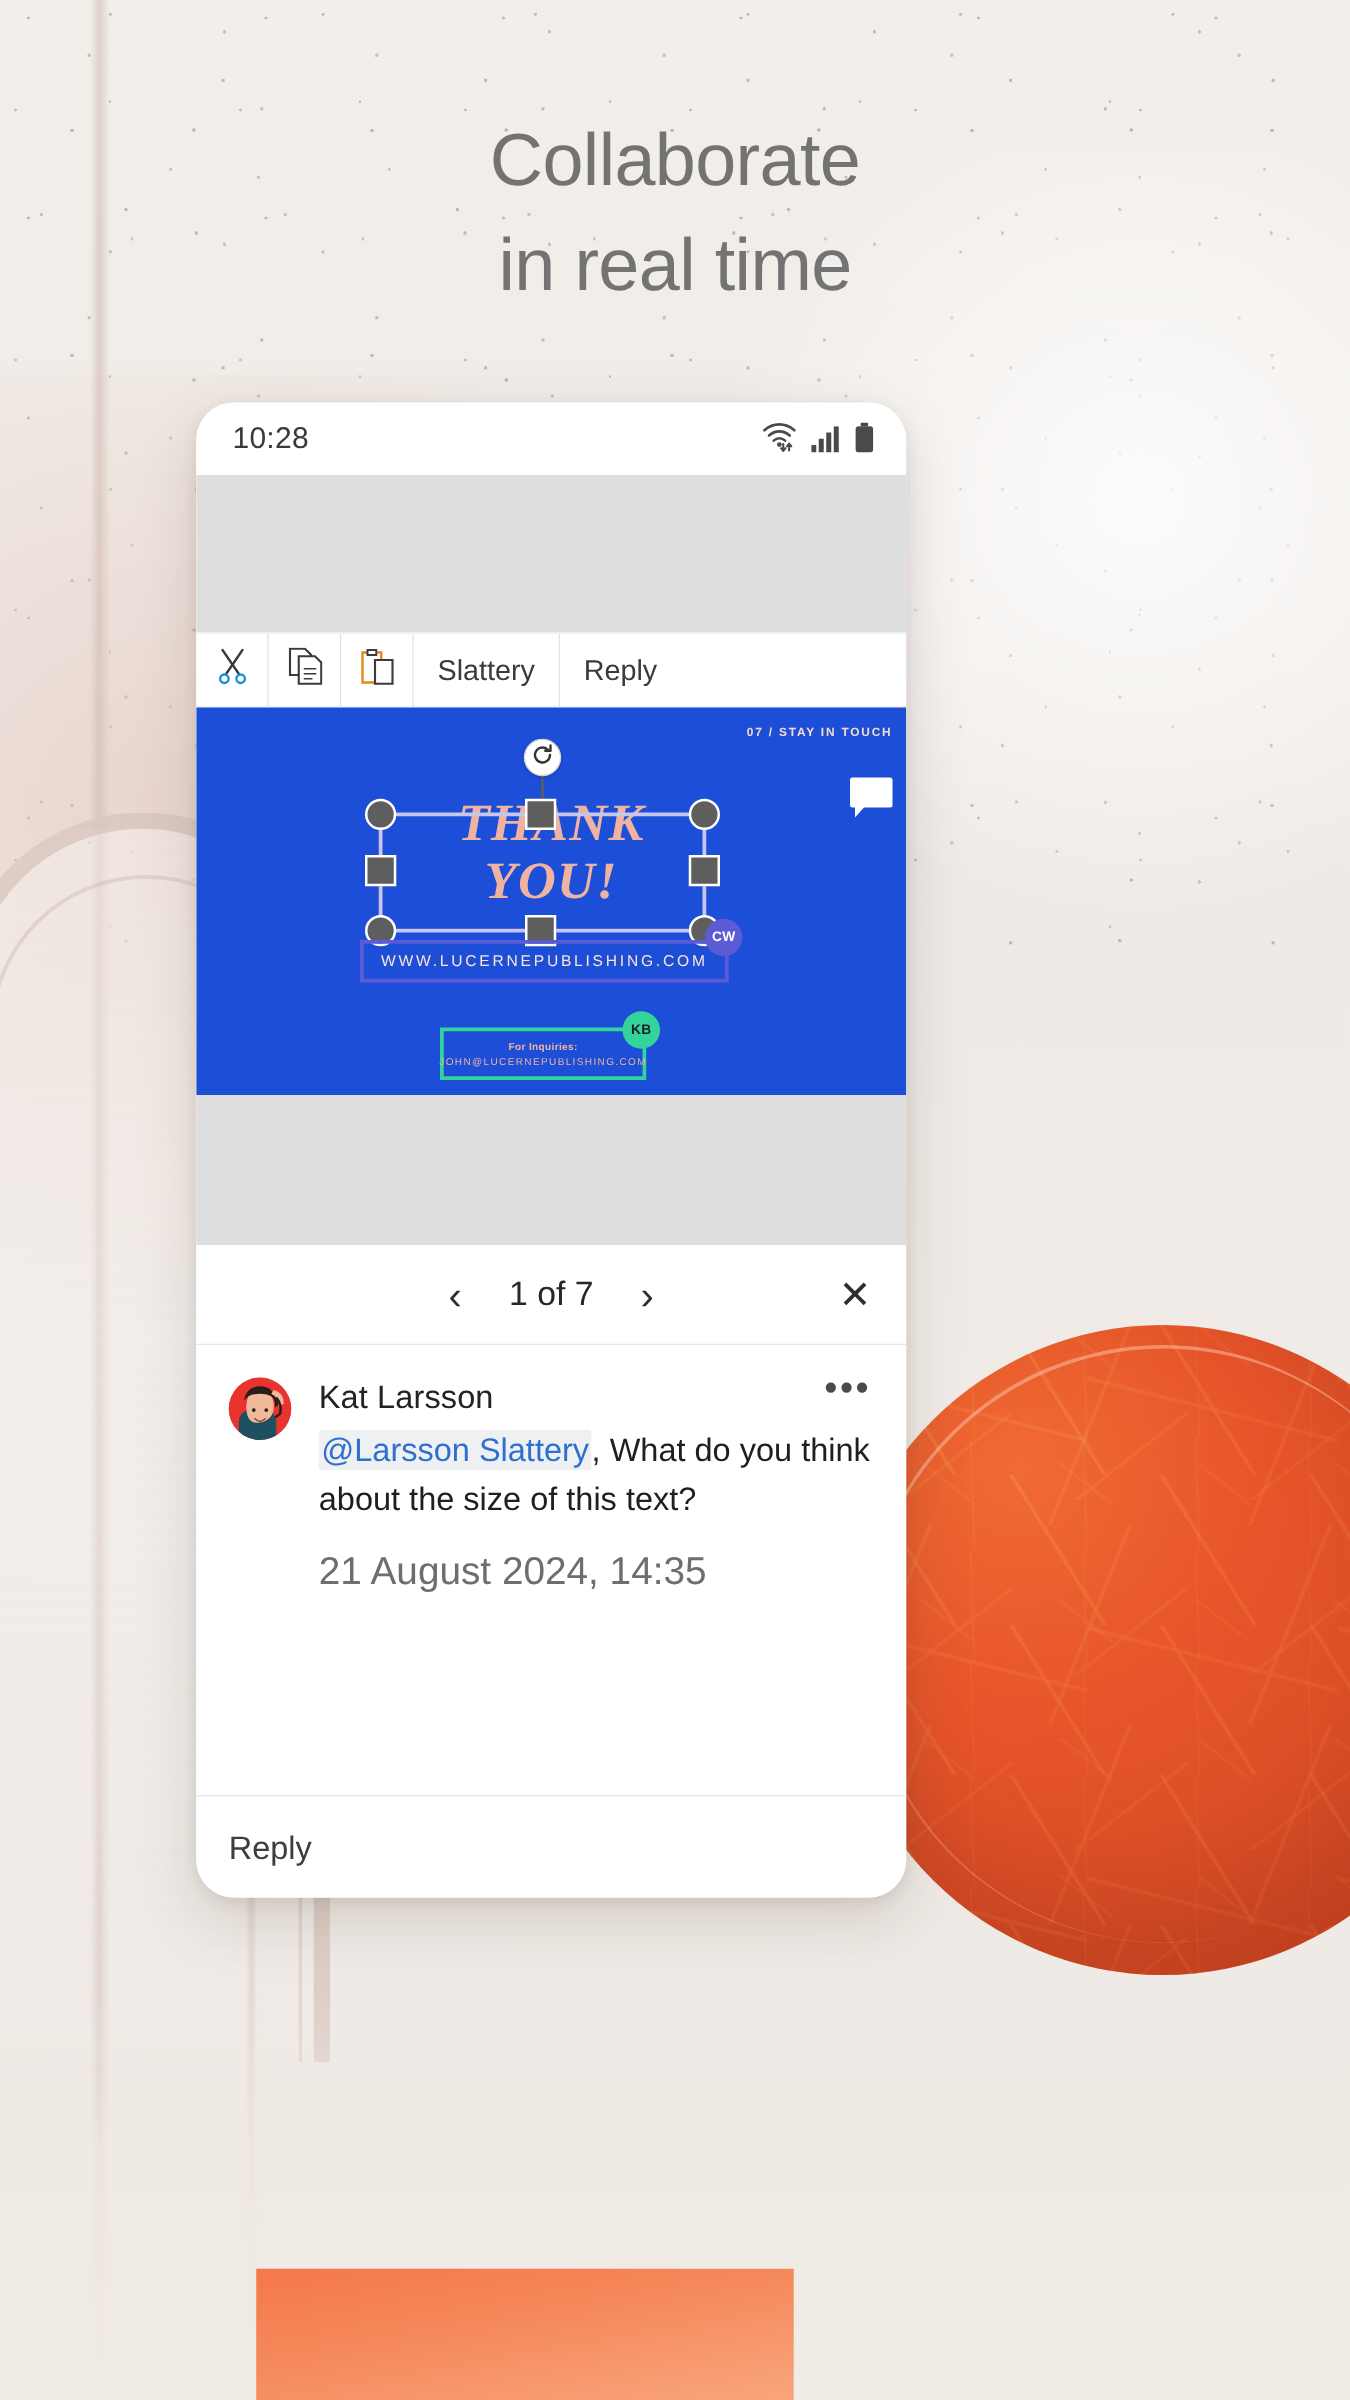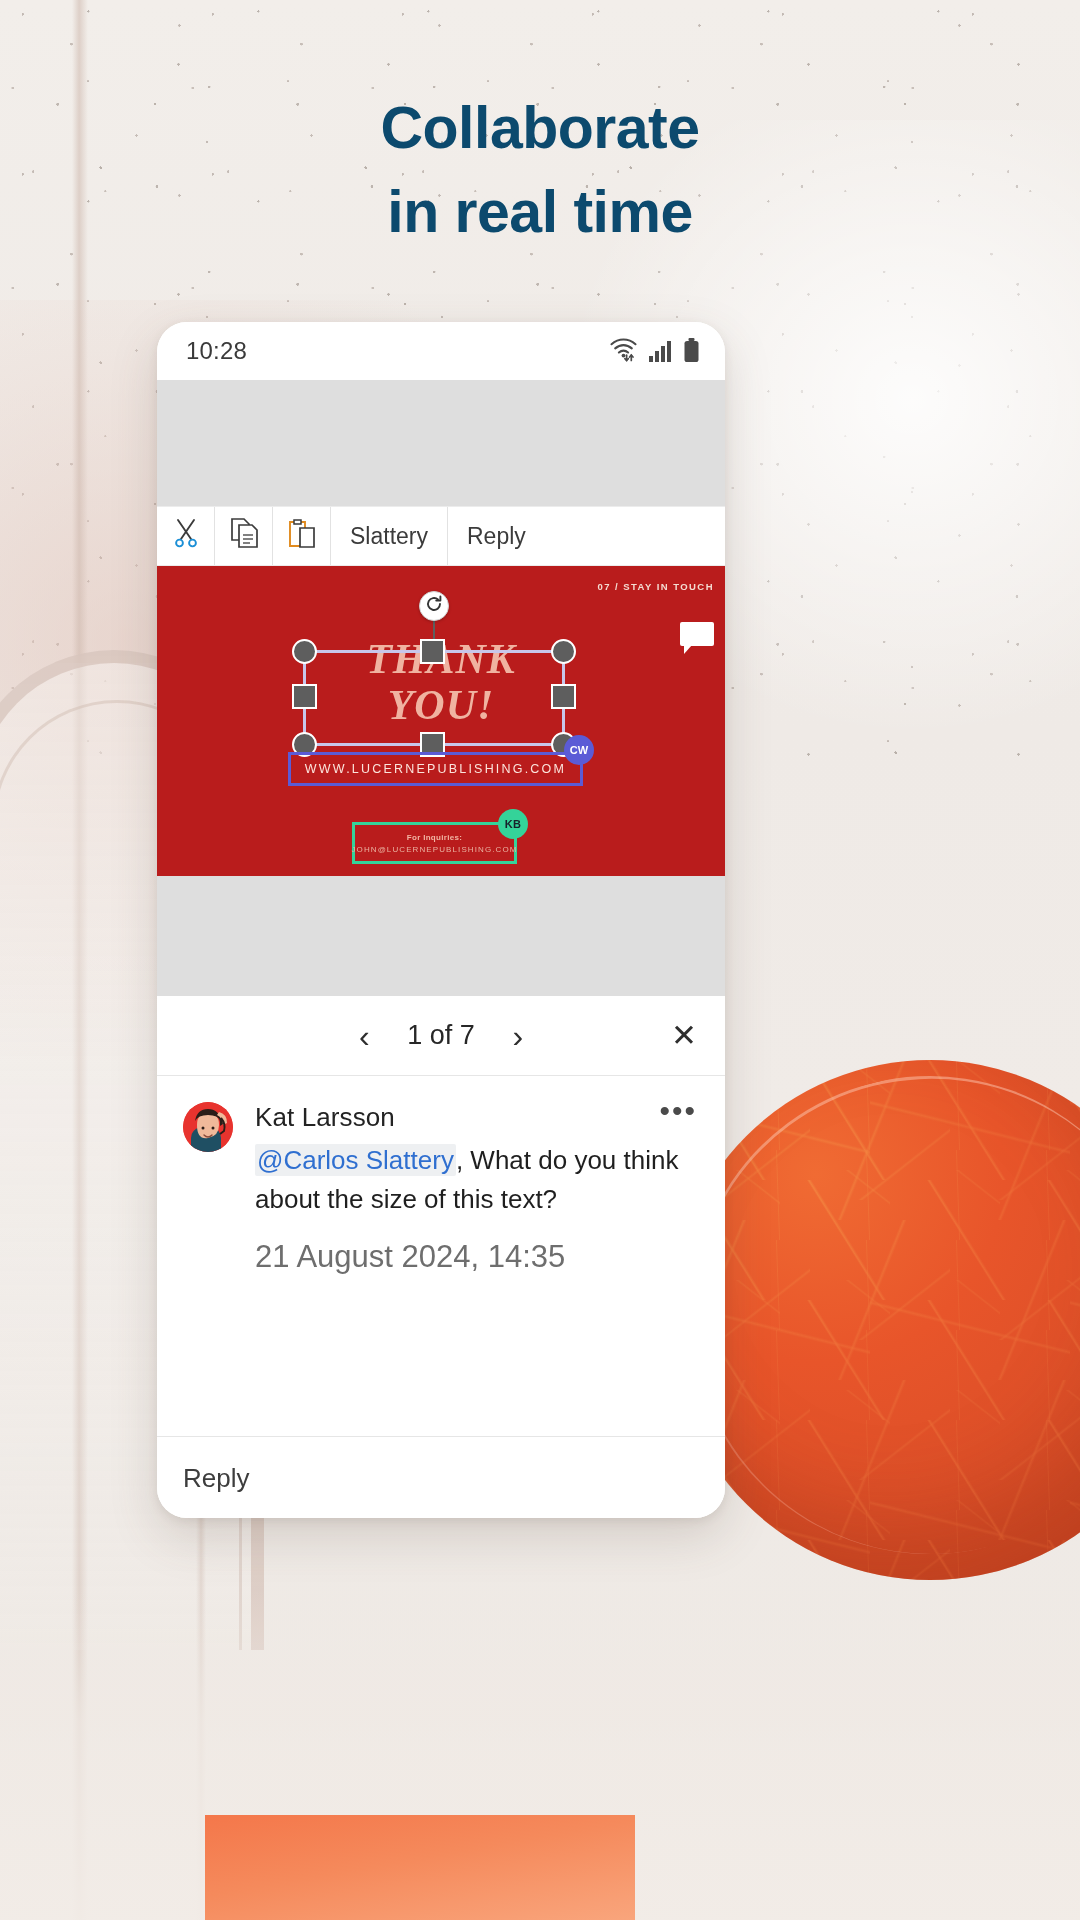--- a/index.html
+++ b/index.html
@@ -117,8 +117,8 @@
   #headline{
     position:absolute; left:0; top:86px; width:1080px;
     text-align:center; z-index:4;
-    color:#0c4a6e;
-    font-weight:700;
+    color:#737373;
+    font-weight:400;
     font-size:59px;
     line-height:84px;
     letter-spacing:-.5px;

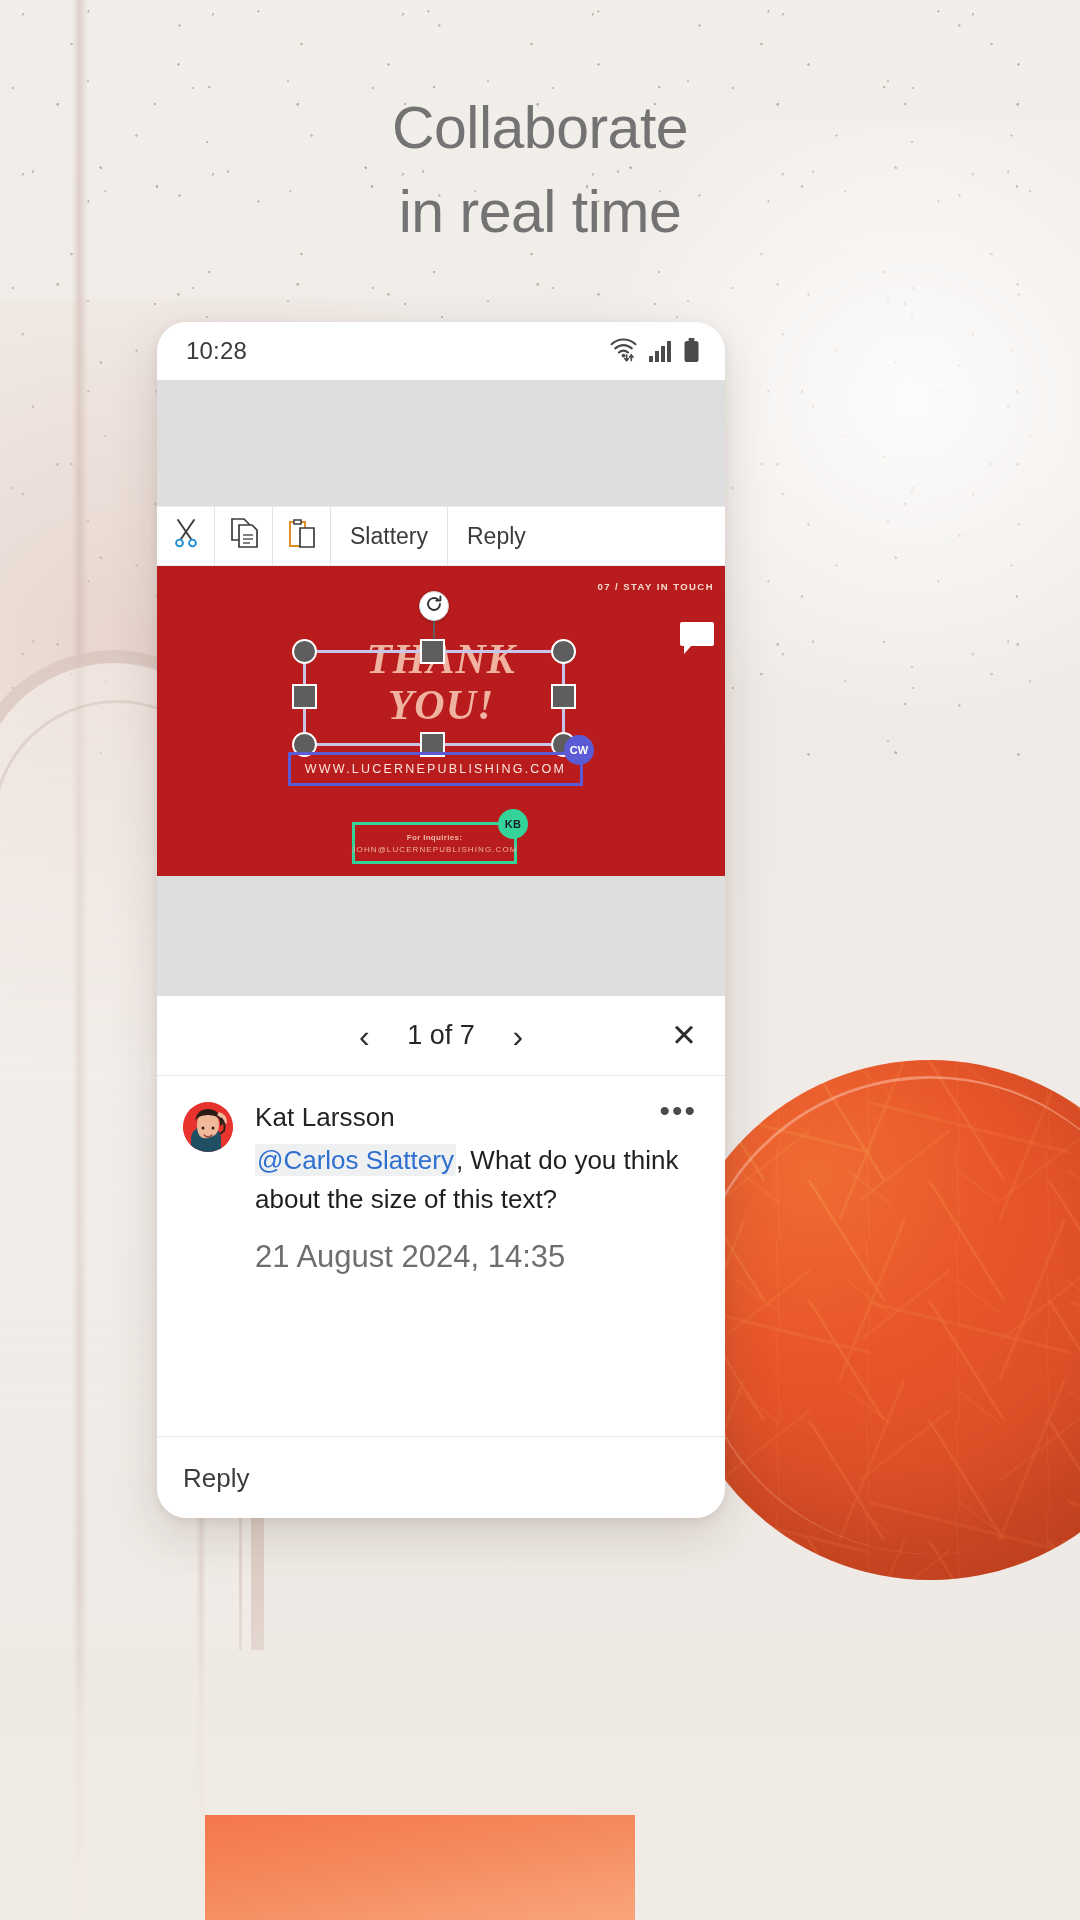--- a/index.html
+++ b/index.html
@@ -168,7 +168,7 @@
   .slide{
     position:relative;
     height:310px;
-    background:#b91c1c;
+    background:#1d4ed8;
     overflow:hidden;
   }
   .slide-header{

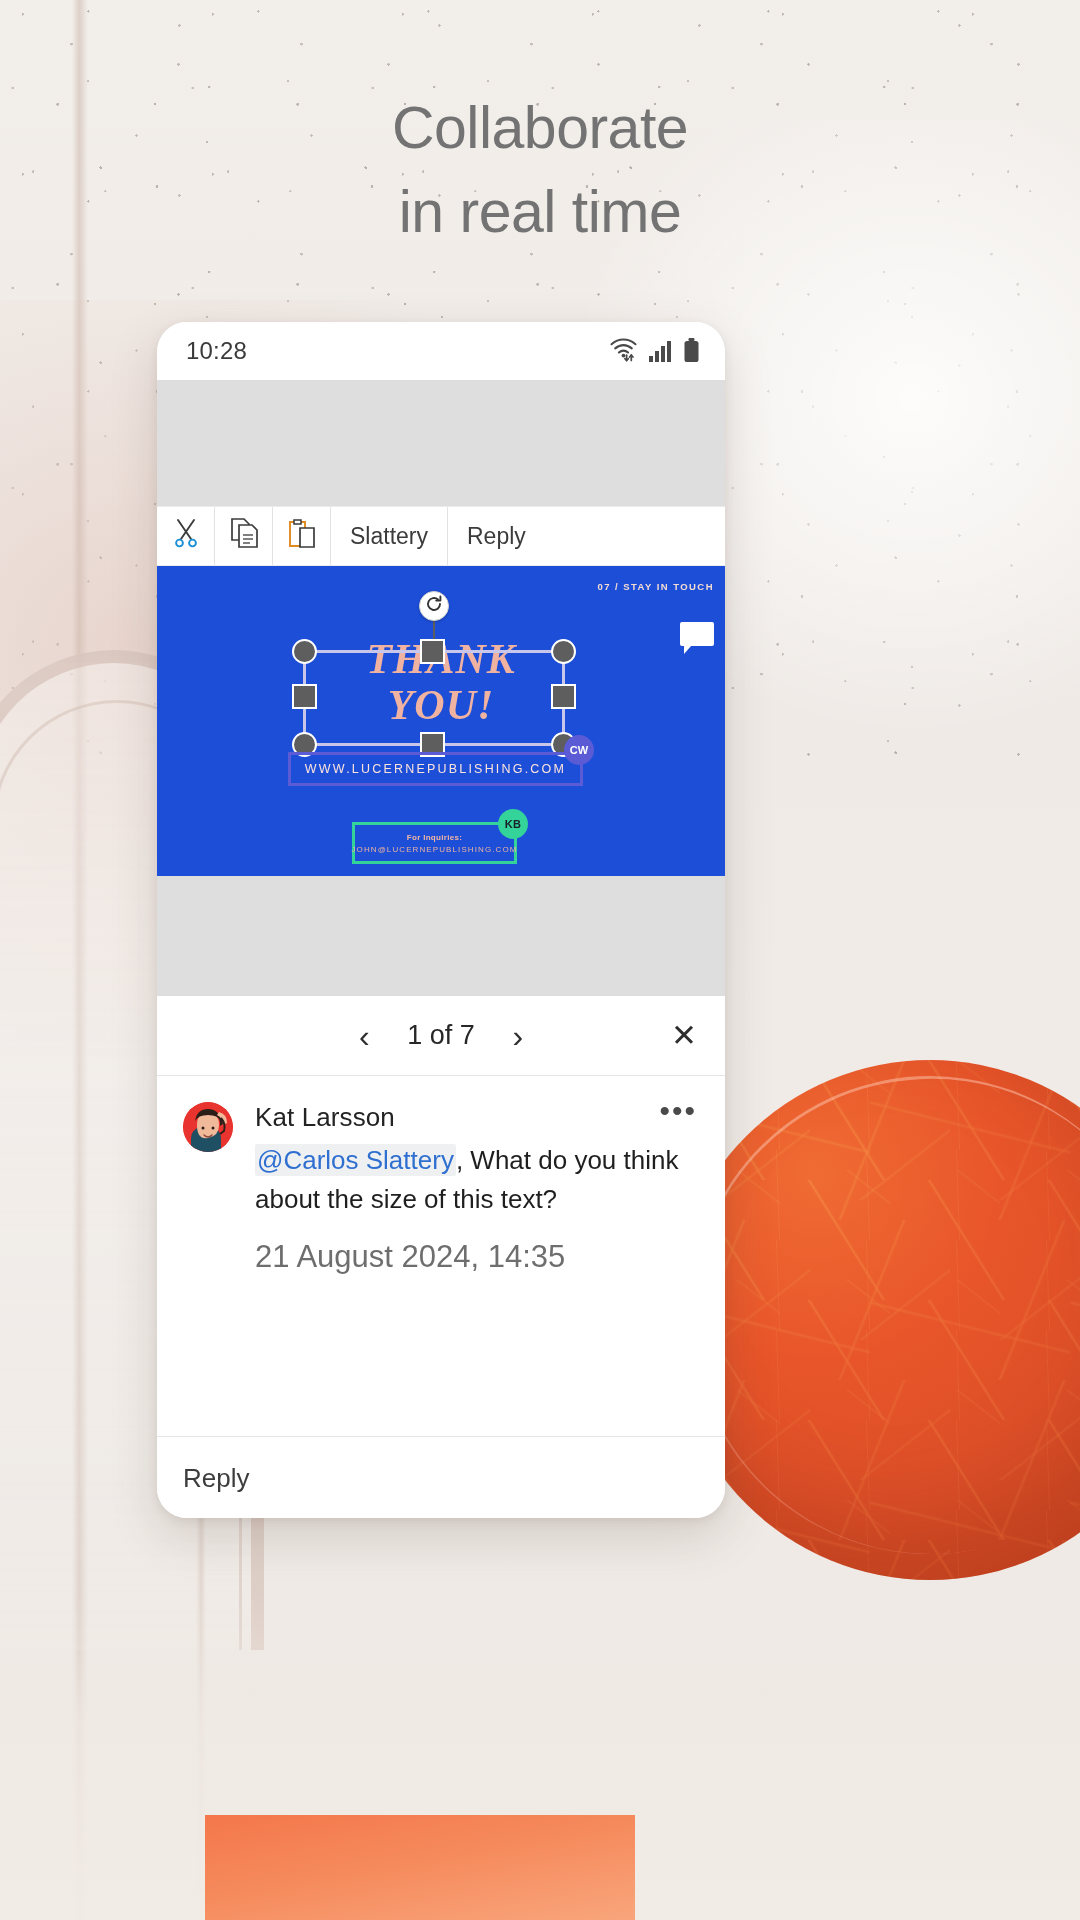--- a/index.html
+++ b/index.html
@@ -454,7 +454,7 @@
       </div>
       <div class="cmt-main">
         <div class="cmt-author">Kat Larsson</div>
-        <div class="cmt-text"><span class="mention">@Carlos Slattery</span><span>, What do you think about the size of this text?</span></div>
+        <div class="cmt-text"><span class="mention">@Larsson Slattery</span><span>, What do you think about the size of this text?</span></div>
         <div class="cmt-time">21 August 2024, 14:35</div>
       </div>
     </div>

